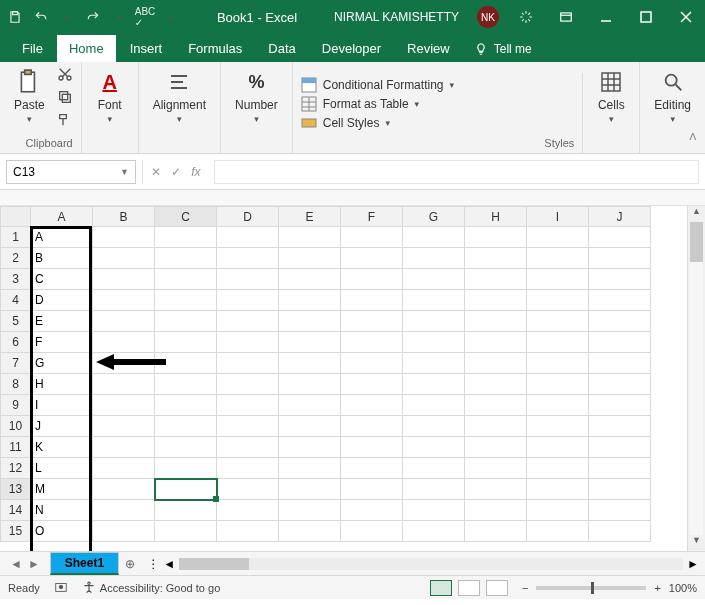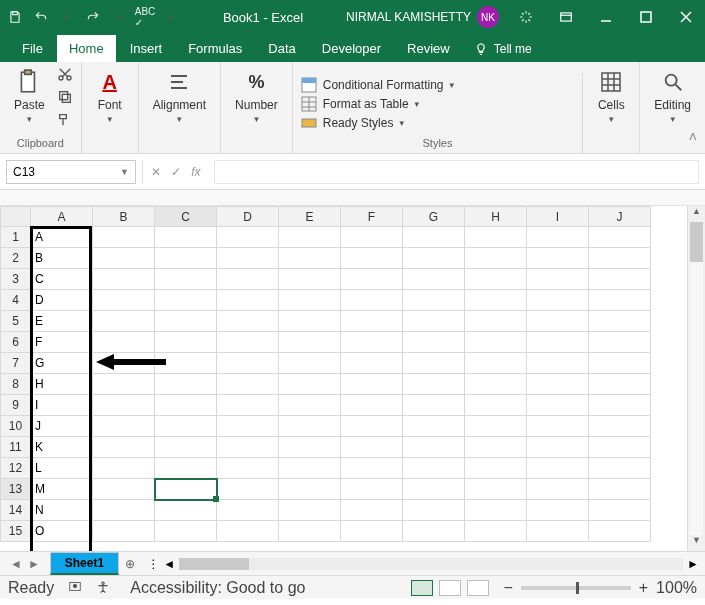--- a/index.html
+++ b/index.html
@@ -10,7 +10,7 @@
   .titlebar .qat { display: flex; align-items: center; gap: 8px; }
   .titlebar .qat .ic { width: 18px; height: 18px; display:flex; align-items:center; justify-content:center; opacity:.9; }
   .titlebar .title { flex: 1; text-align: center; font-size: 13px; }
-  .titlebar .user  { display:flex; align-items:center; gap:6px; font-size:12px; }
+  .titlebar .user  { display:flex; align-items:center; gap:18px; font-size:12px; }
   .titlebar .avatar{ width:22px; height:22px; border-radius:50%; background:#a21caf; color:#fff; display:flex; align-items:center; justify-content:center; font-size:10px; }
   .titlebar .winctl{ display:flex; gap:14px; margin-left:14px; }
   .titlebar .winctl .ic{ width:26px; height:26px; display:flex; align-items:center; justify-content:center; }

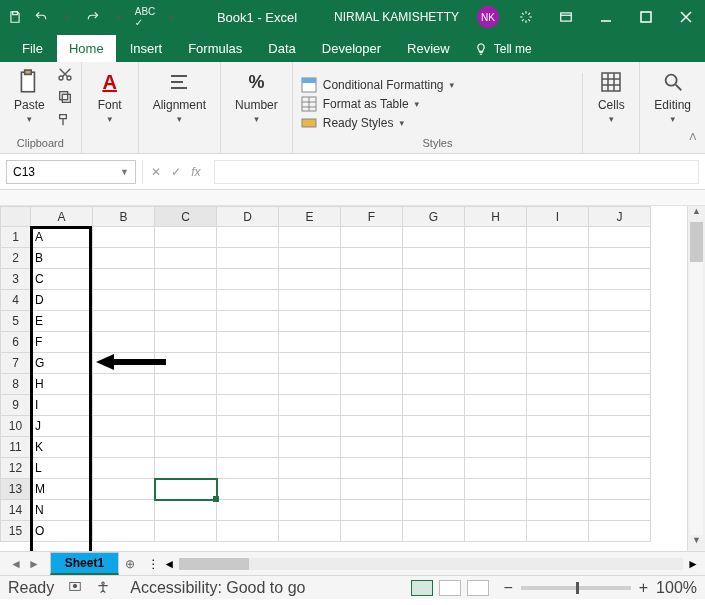--- a/index.html
+++ b/index.html
@@ -11,7 +11,7 @@
   .titlebar .qat .ic { width: 18px; height: 18px; display:flex; align-items:center; justify-content:center; opacity:.9; }
   .titlebar .title { flex: 1; text-align: center; font-size: 13px; }
   .titlebar .user  { display:flex; align-items:center; gap:18px; font-size:12px; }
-  .titlebar .avatar{ width:22px; height:22px; border-radius:50%; background:#a21caf; color:#fff; display:flex; align-items:center; justify-content:center; font-size:10px; }
+  .titlebar .avatar{ width:22px; height:22px; border-radius:50%; background:#7f1d1d; color:#fff; display:flex; align-items:center; justify-content:center; font-size:10px; }
   .titlebar .winctl{ display:flex; gap:14px; margin-left:14px; }
   .titlebar .winctl .ic{ width:26px; height:26px; display:flex; align-items:center; justify-content:center; }
 

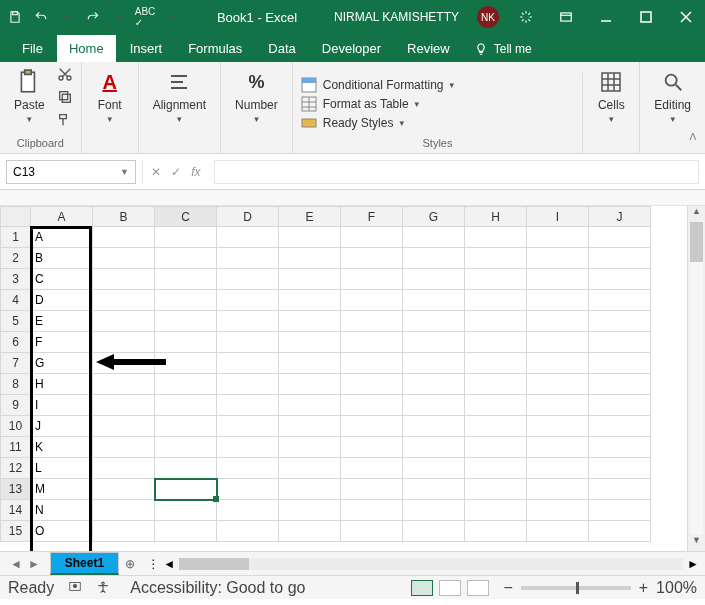--- a/index.html
+++ b/index.html
@@ -257,7 +257,7 @@
           <span class="ic"><svg width="16" height="16" viewBox="0 0 16 16">
                 <rect x="1" y="4" width="14" height="8" fill="#e8b64a" stroke="#888"></rect>
               </svg></span>
-          <span>Ready Styles</span>
+          <span>Cell Styles</span>
           <span class="drop">▾</span>
         </div>
       </div>

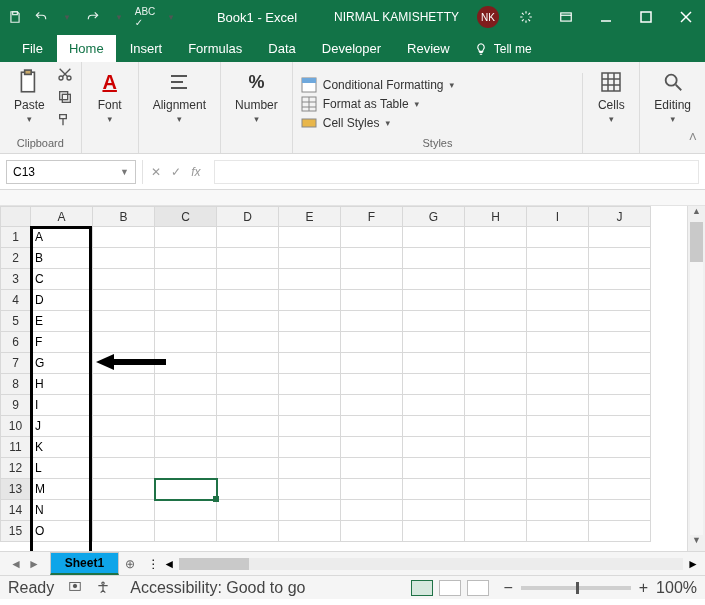--- a/index.html
+++ b/index.html
@@ -26,7 +26,7 @@
   .ribbon { height: 92px; background:#f3f3f3; border-bottom:1px solid #d9d9d9; display:flex; position:relative; }
   .group { border-right:1px solid #dcdcdc; padding:4px 8px 2px 8px; display:flex; flex-direction:column; justify-content:space-between; }
   .group .body { display:flex; align-items:flex-start; gap:6px; flex:1; }
-  .group .label { text-align:center; font-size:11px; color:#666; padding:2px 0; position:relative; }
+  .group .label { text-align:right; font-size:11px; color:#666; padding:2px 0; position:relative; }
   .bigbtn { display:flex; flex-direction:column; align-items:center; gap:2px; padding:2px 6px; font-size:12px; color:#333; }
   .bigbtn .ico { width:28px; height:28px; display:flex; align-items:center; justify-content:center; }
   .drop { font-size:9px; color:#555; }

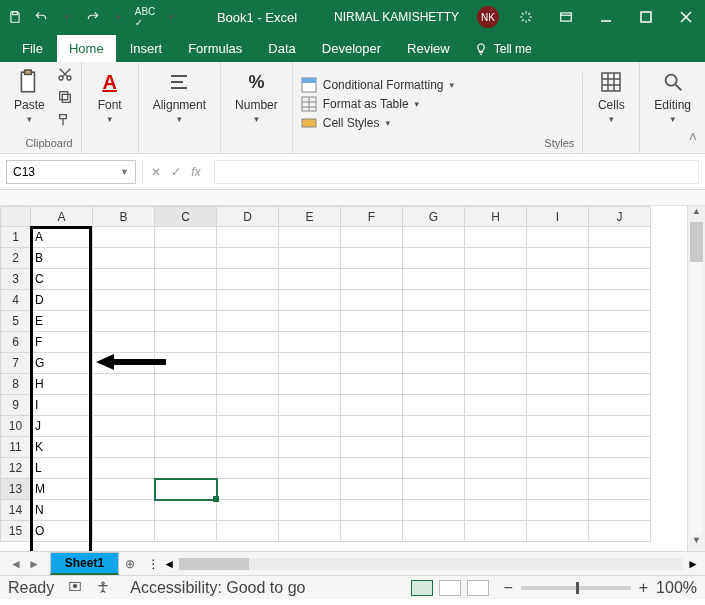--- a/index.html
+++ b/index.html
@@ -74,7 +74,7 @@
   .sheettabs .hthumb { position:absolute; left:0; top:0; bottom:0; width:70px; background:#c9c9c9; }
 
   
-  .status { height:24px; border-top:1px solid #d9d9d9; background:#f5f5f5; display:flex; align-items:center; font-size:16px; color:#444; padding:0 8px; gap:14px; }
+  .status { height:24px; border-top:1px solid #d9d9d9; background:#f5f5f5; display:flex; align-items:center; font-size:11px; color:#444; padding:0 8px; gap:14px; }
   .status .views { margin-left:auto; display:flex; gap:6px; }
   .status .views .v { width:22px; height:16px; border:1px solid #bbb; background:#fff; }
   .status .views .v.active { background:#d6e8de; border-color:#1f7246; }

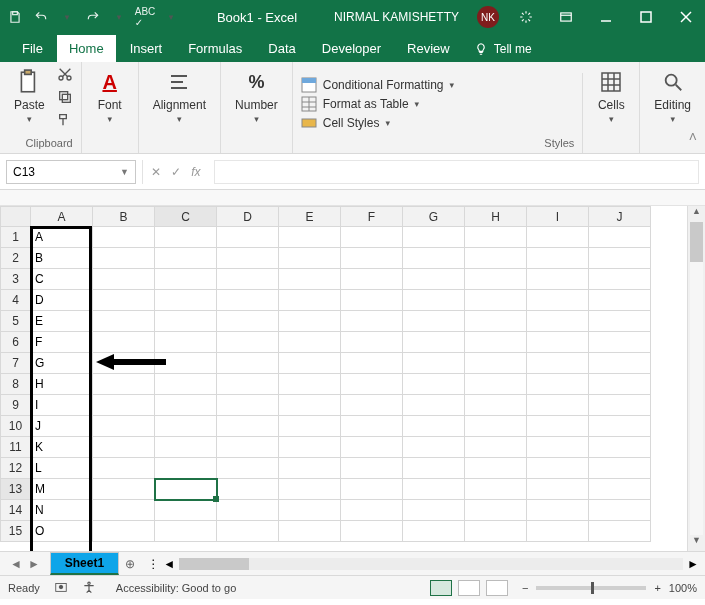--- a/index.html
+++ b/index.html
@@ -575,7 +575,7 @@
         <rect x="2" y="4" width="12" height="9"></rect>
         <circle cx="8" cy="8" r="2" fill="#555"></circle>
       </svg></span>
-  <span style="display:flex; align-items:center; gap:20px;justify-content:space-between;">
+  <span style="display:flex; align-items:center; gap:4px;justify-content:space-between;">
     <svg width="14" height="14" viewBox="0 0 24 24" fill="none" stroke="#555" stroke-width="2">
         <circle cx="12" cy="4" r="2"></circle>
         <path d="M4 8h16M12 8v8M8 20l4-4 4 4"></path>

